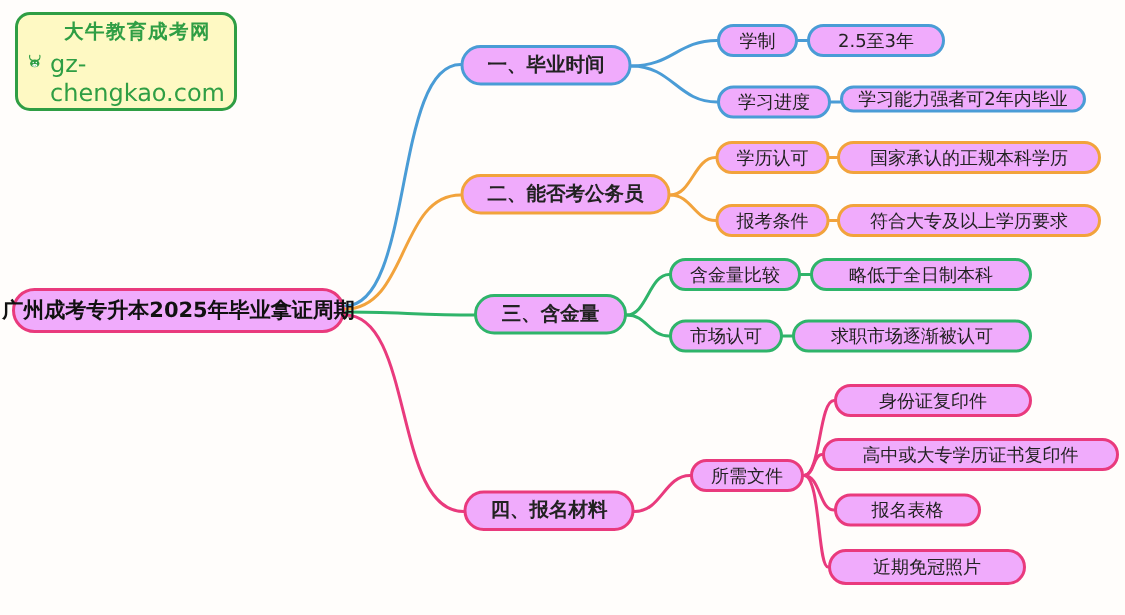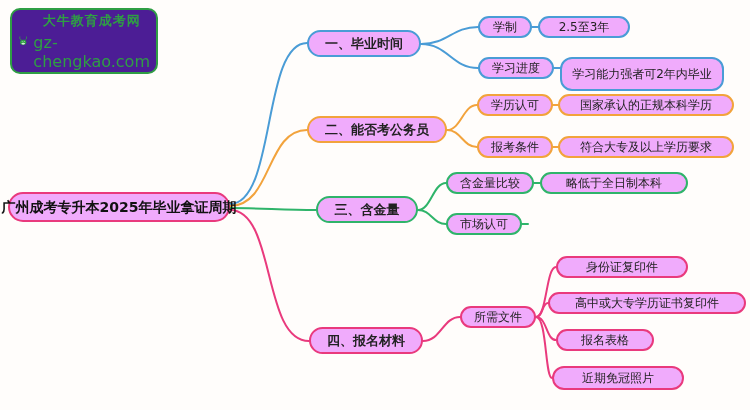--- a/index.html
+++ b/index.html
@@ -19,7 +19,7 @@
   .small { font-size:12px; }
   .logo {
     position:absolute; left:10px; top:8px; width:148px; height:66px;
-    border:2px solid #2f9e44; border-radius:10px; background:#4c1d95;
+    border:2px solid #2f9e44; border-radius:10px; background:#fef9c3;
     display:flex; align-items:center; gap:5px; padding:4px 6px;
   }
   .logo-text { display:flex; flex-direction:column; align-items:center; gap:3px; flex:1; }

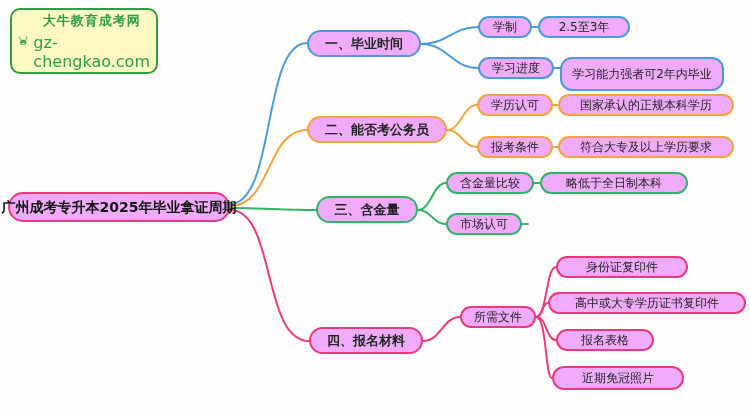--- a/index.html
+++ b/index.html
@@ -82,7 +82,7 @@
   <div class="node small" style="left: 478px; top: 16px; width: 54px; height: 22px; border-color: rgb(74, 156, 214);">学制</div>
   <div class="node small" style="left: 538px; top: 16px; width: 92px; height: 22px; border-color: rgb(74, 156, 214);">2.5至3年</div>
   <div class="node small" style="left: 478px; top: 57px; width: 76px; height: 22px; border-color: rgb(74, 156, 214);">学习进度</div>
-  <div class="node small" style="left: 560px; top: 57px; width: 164px; height: 34px; border-color: rgb(74, 156, 214);">学习能力强者可2年内毕业</div>
+  <div class="node small" style="left: 560px; top: 57px; width: 164px; height: 18px; border-color: rgb(74, 156, 214);">学习能力强者可2年内毕业</div>
 
   <div class="node branch" style="left: 307px; top: 116px; width: 140px; height: 27px; border-color: rgb(242, 163, 60);">二、能否考公务员</div>
   <div class="node small" style="left: 477px; top: 94px; width: 76px; height: 22px; border-color: rgb(242, 163, 60);">学历认可</div>

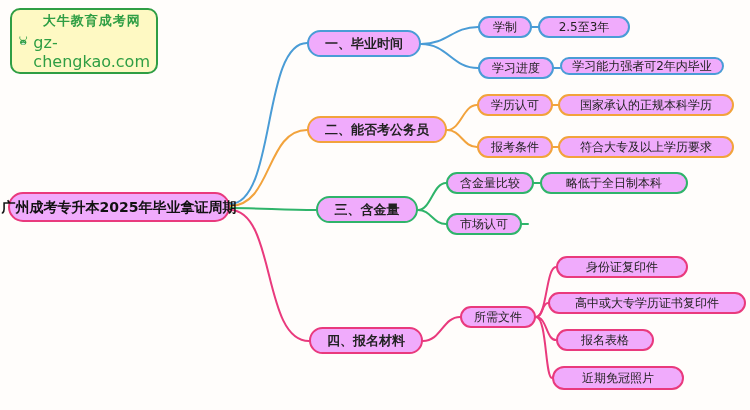--- a/index.html
+++ b/index.html
@@ -94,6 +94,7 @@
   <div class="node small" style="left: 446px; top: 172px; width: 88px; height: 22px; border-color: rgb(47, 180, 106);">含金量比较</div>
   <div class="node small" style="left: 446px; top: 213px; width: 76px; height: 22px; border-color: rgb(47, 180, 106);">市场认可</div>
   <div class="node small" style="left: 540px; top: 172px; width: 148px; height: 22px; border-color: rgb(47, 180, 106);">略低于全日制本科</div>
+  <div class="node small" style="left: 528px; top: 213px; width: 160px; height: 22px; border-color: rgb(47, 180, 106);">求职市场逐渐被认可</div>
 
   <div class="node branch" style="left: 309px; top: 327px; width: 114px; height: 27px; border-color: rgb(233, 58, 125);">四、报名材料</div>
   <div class="node small" style="left: 460px; top: 306px; width: 76px; height: 22px; border-color: rgb(233, 58, 125);">所需文件</div>

